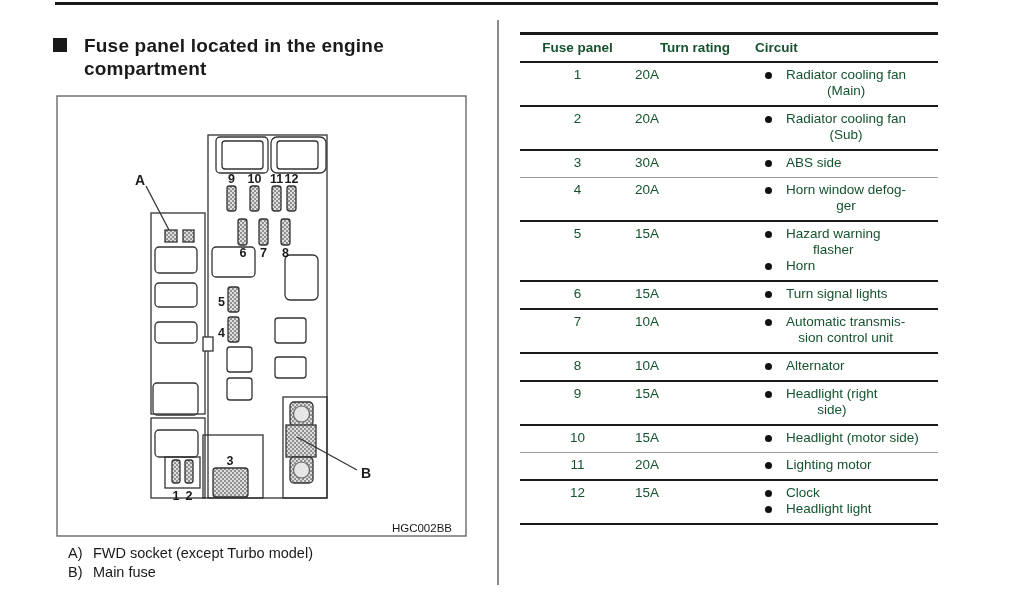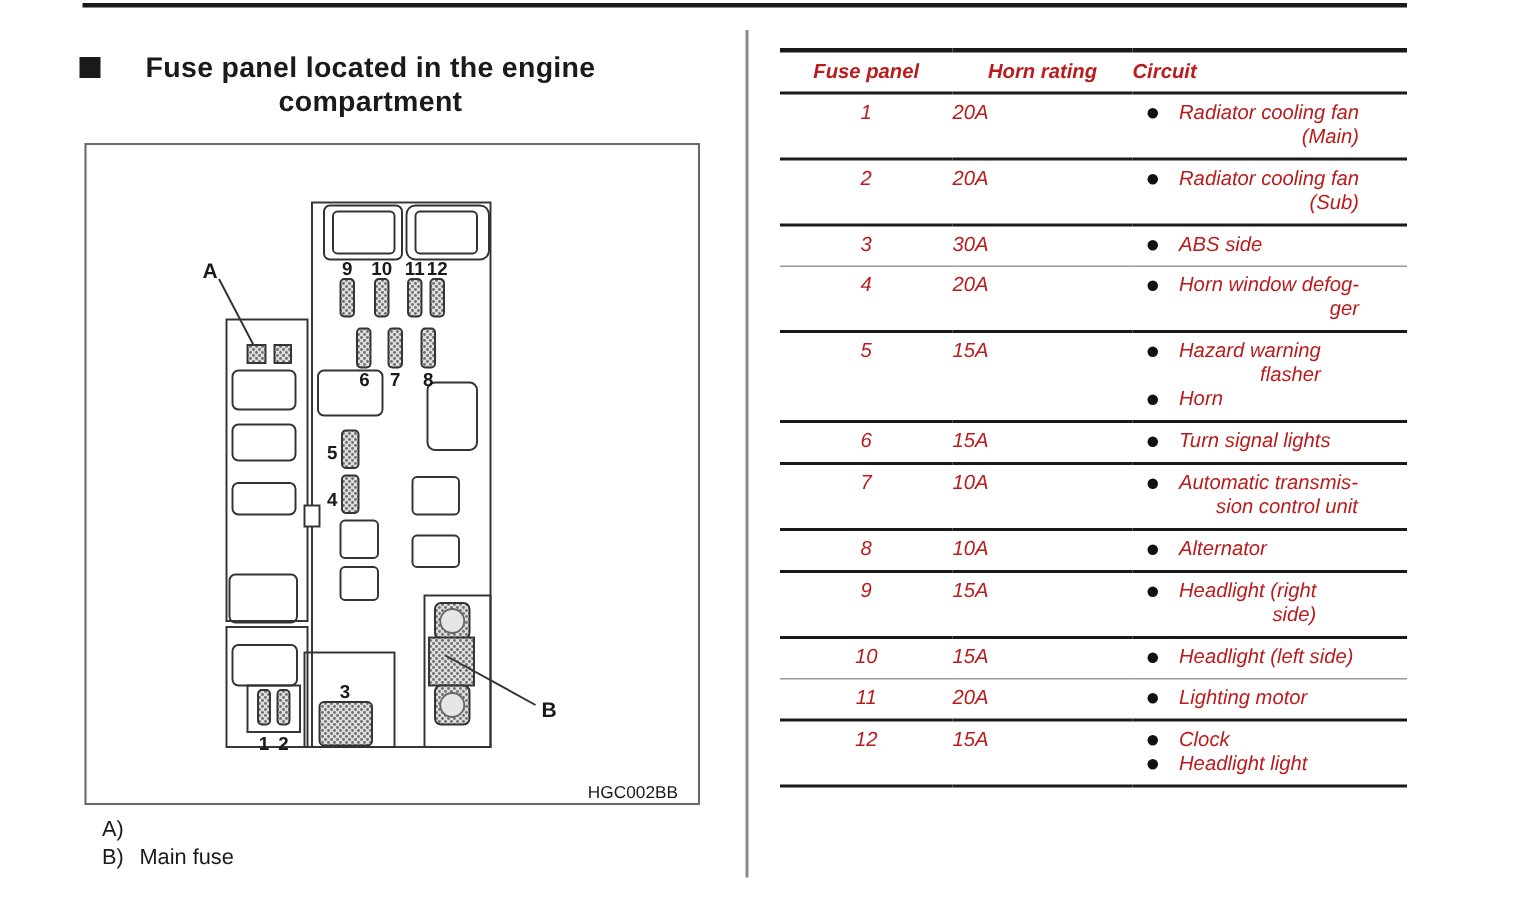--- a/index.html
+++ b/index.html
@@ -17,7 +17,7 @@
   .top-rule { position: absolute; left: 55px; top: 2px; width: 883px; height: 3px; background: #1a1a1a; }
 
   
-  .title-block { position: absolute; left: 53px; top: 34px; display: flex; gap: 4px; width: 390px; text-align: center; }
+  .title-block { position: absolute; left: 53px; top: 34px; display: flex; gap: 17px; width: 390px; }
   .title-square { width: 14px; height: 14px; background: #1a1a1a; margin-top: 4px; flex: 0 0 auto; }
   .title-text { font-size: 19px; font-weight: bold; line-height: 23px; letter-spacing: 0.2px; max-width: 352px; }
 

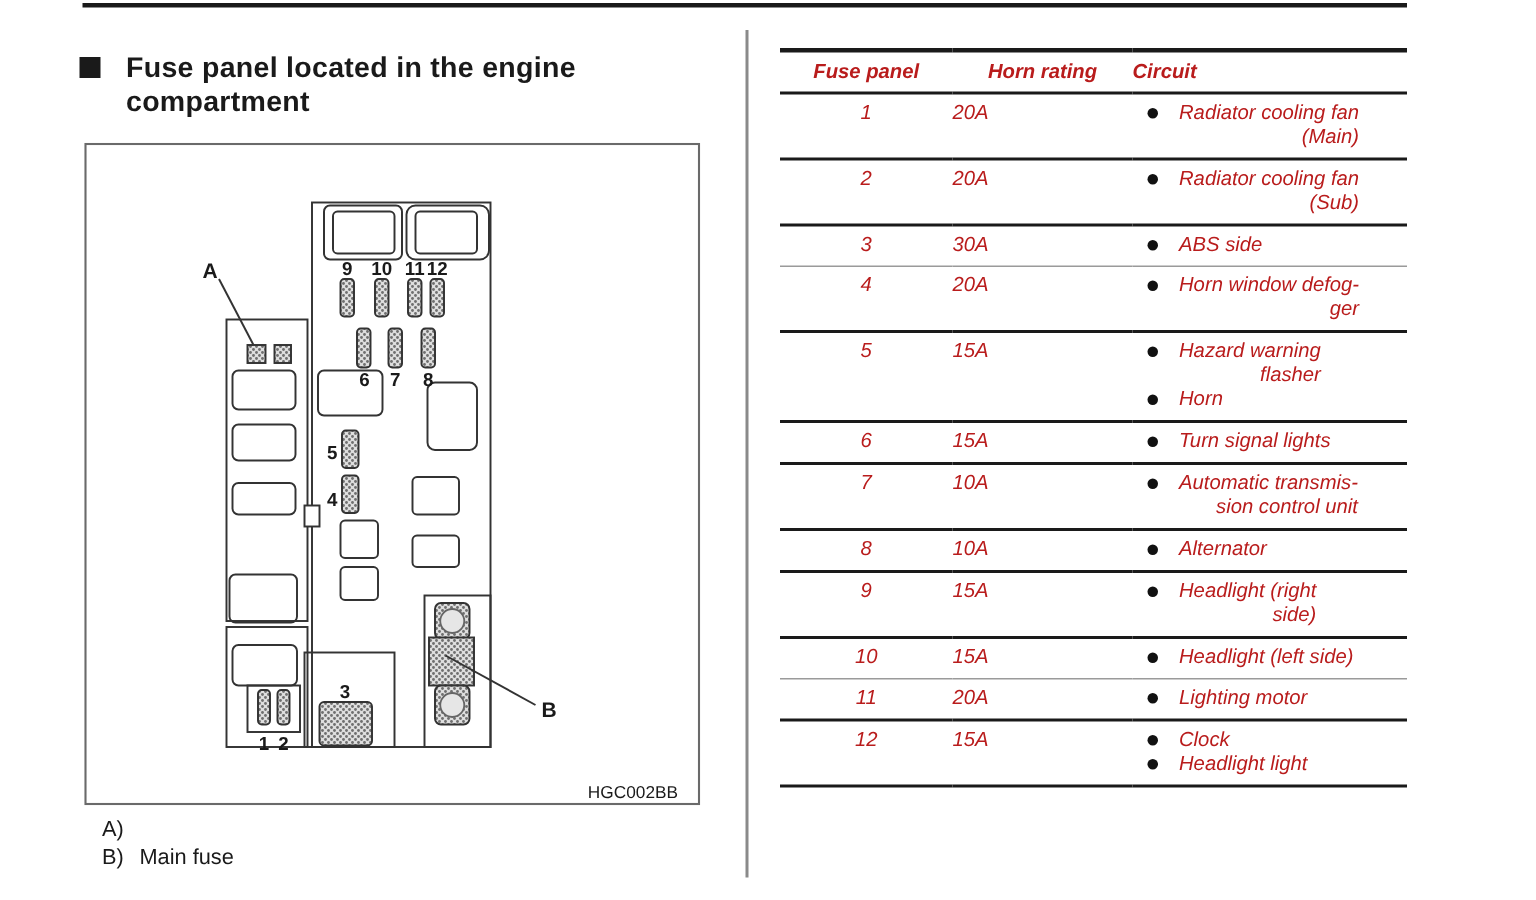--- a/index.html
+++ b/index.html
@@ -37,7 +37,7 @@
   .divider { position: absolute; left: 497px; top: 20px; width: 2px; height: 565px; background: #8a8a8a; }
 
   
-  .fuse-table { position: absolute; left: 520px; top: 32px; width: 418px; border-collapse: collapse; font-size: 13.5px; color: #b91c1c; font-style: italic; }
+  .fuse-table { position: absolute; left: 520px; top: 32px; width: 418px; border-collapse: collapse; font-size: 13.5px; color: #14532d; }
   .fuse-table th {
     border-top: 3px solid #1a1a1a;
     border-bottom: 2.5px solid #1a1a1a;

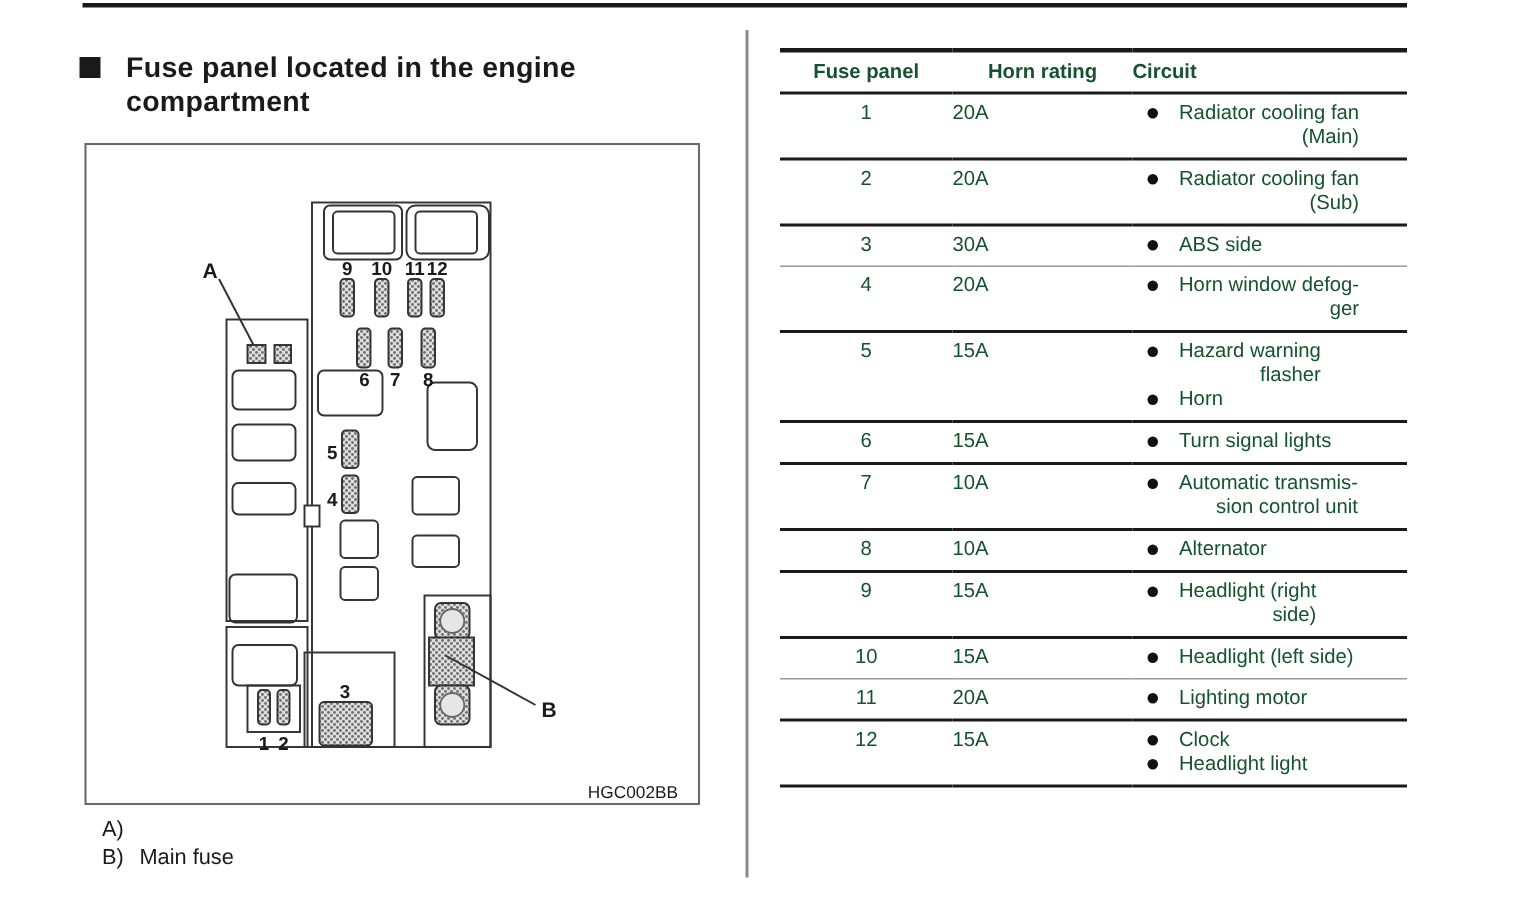--- a/index.html
+++ b/index.html
@@ -169,7 +169,7 @@
     <thead>
       <tr>
         <th class="col-panel">Fuse panel</th>
-        <th class="col-rating">Horn rating</th>
+        <th class="col-rating">Turn rating</th>
         <th class="col-circuit" style="text-align:left">Circuit</th>
       </tr>
     </thead>

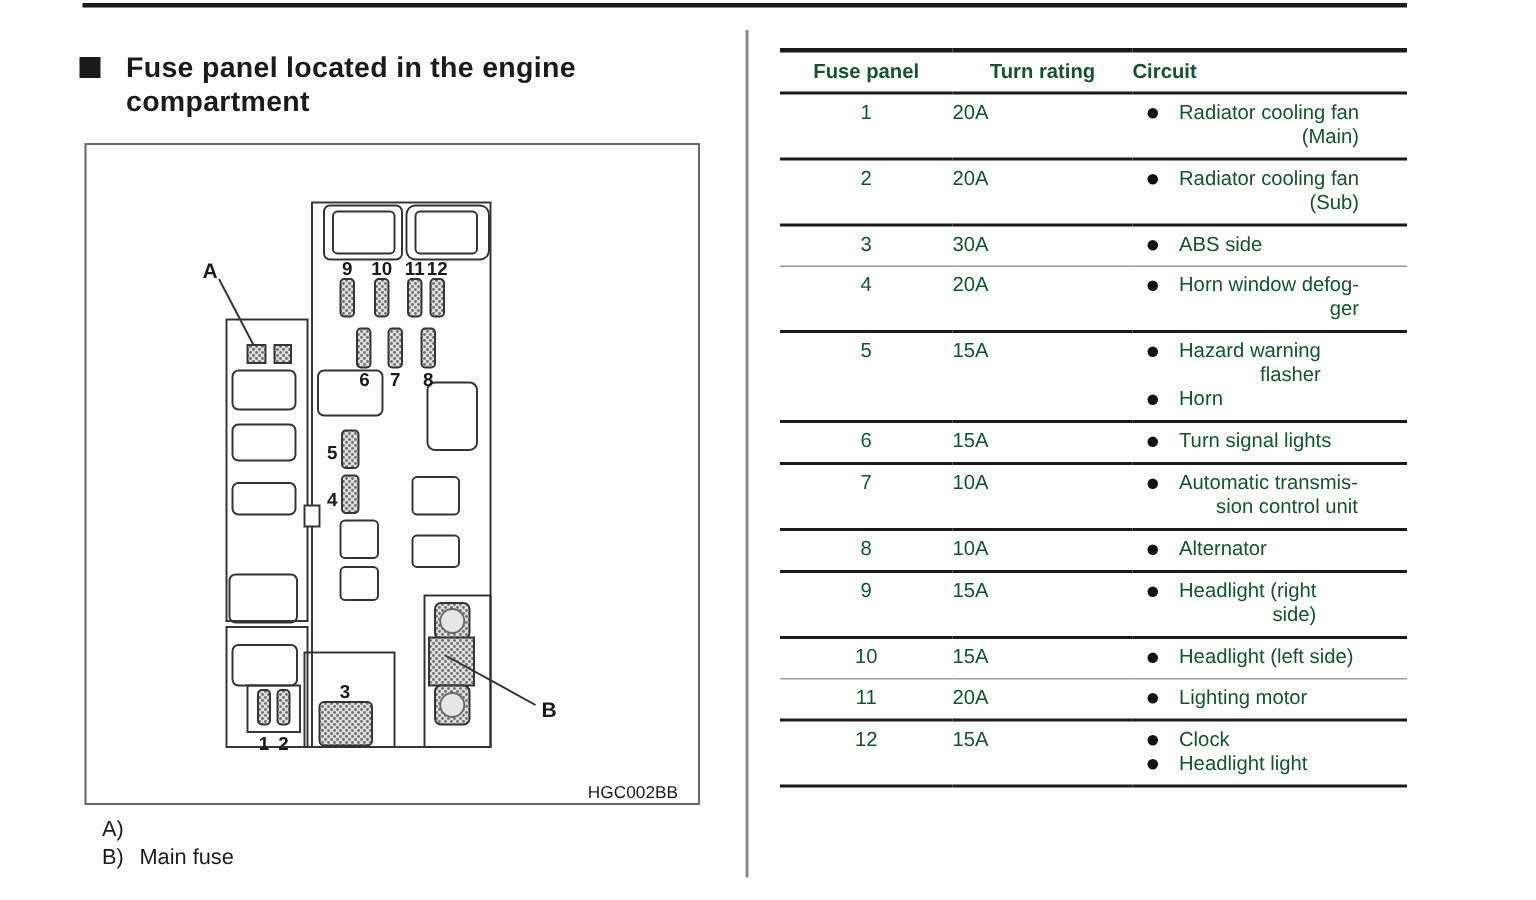--- a/index.html
+++ b/index.html
@@ -51,7 +51,7 @@
   .fuse-table { border-bottom: 2.5px solid #1a1a1a; }
   .col-panel { width: 115px; text-align: center; }
   .col-rating { width: 120px; text-align: left; }
-  .col-circuit { width: 183px; text-align: right; }
+  .col-circuit { width: 183px; text-align: center; }
   .circuit-item { display: flex; }
   .bullet { flex: 0 0 auto; width: 7px; height: 7px; border-radius: 50%; background: #111; margin: 5px 0 0 10px; }
   .lines { margin-left: 14px; }

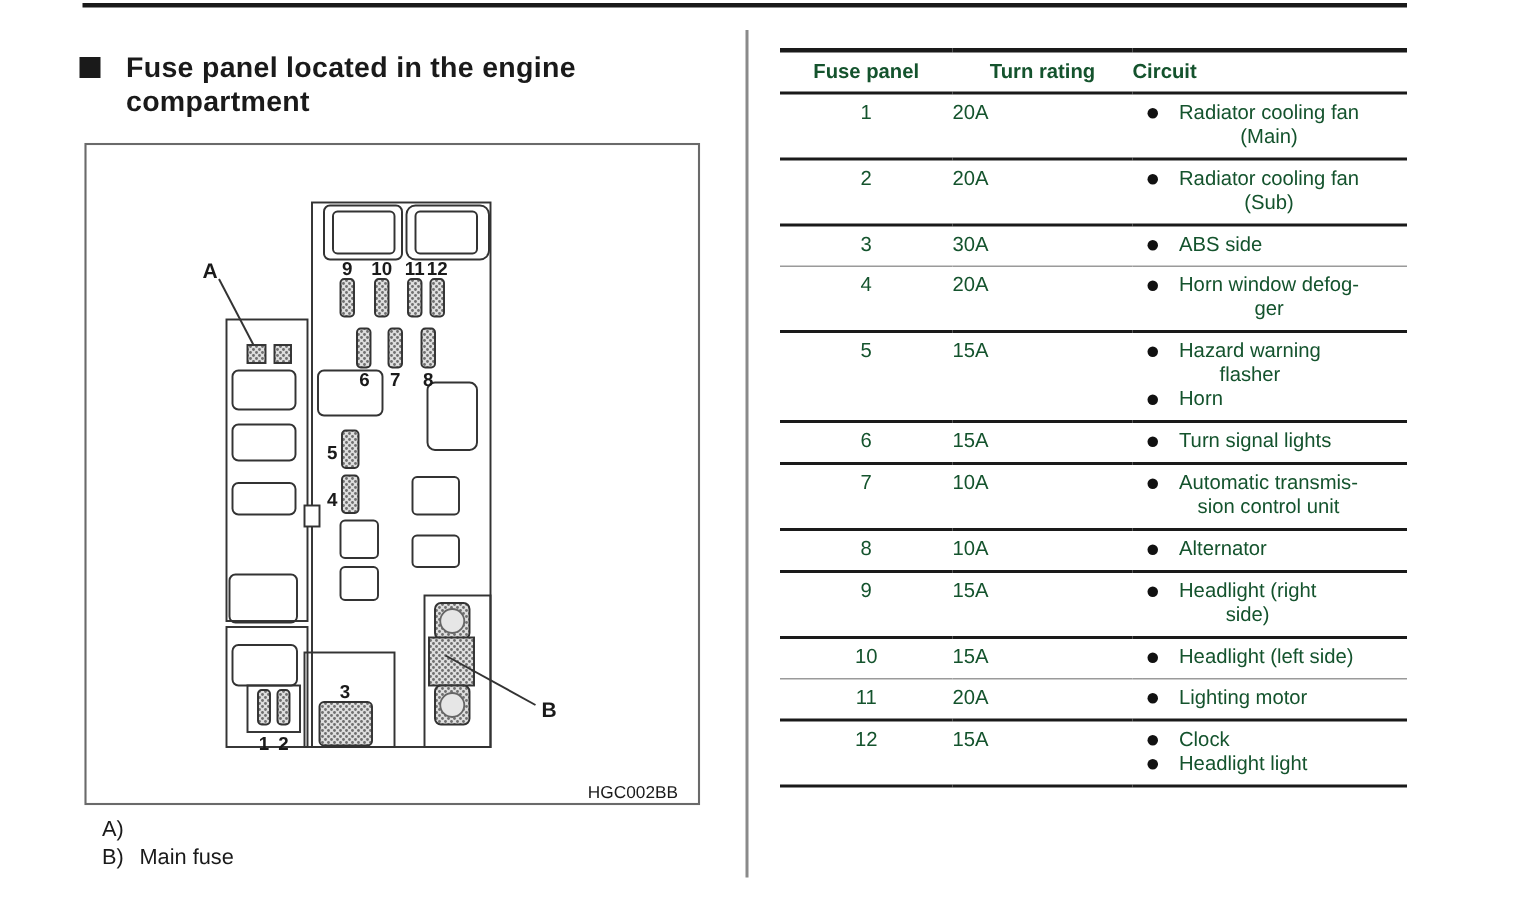--- a/index.html
+++ b/index.html
@@ -301,7 +301,7 @@
             <div class="circuit-item">
               <span class="bullet"></span>
               <div class="lines">
-                <div class="cline">Headlight (left side)</div>
+                <div class="cline">Headlight (motor side)</div>
               </div>
             </div>
           </td>

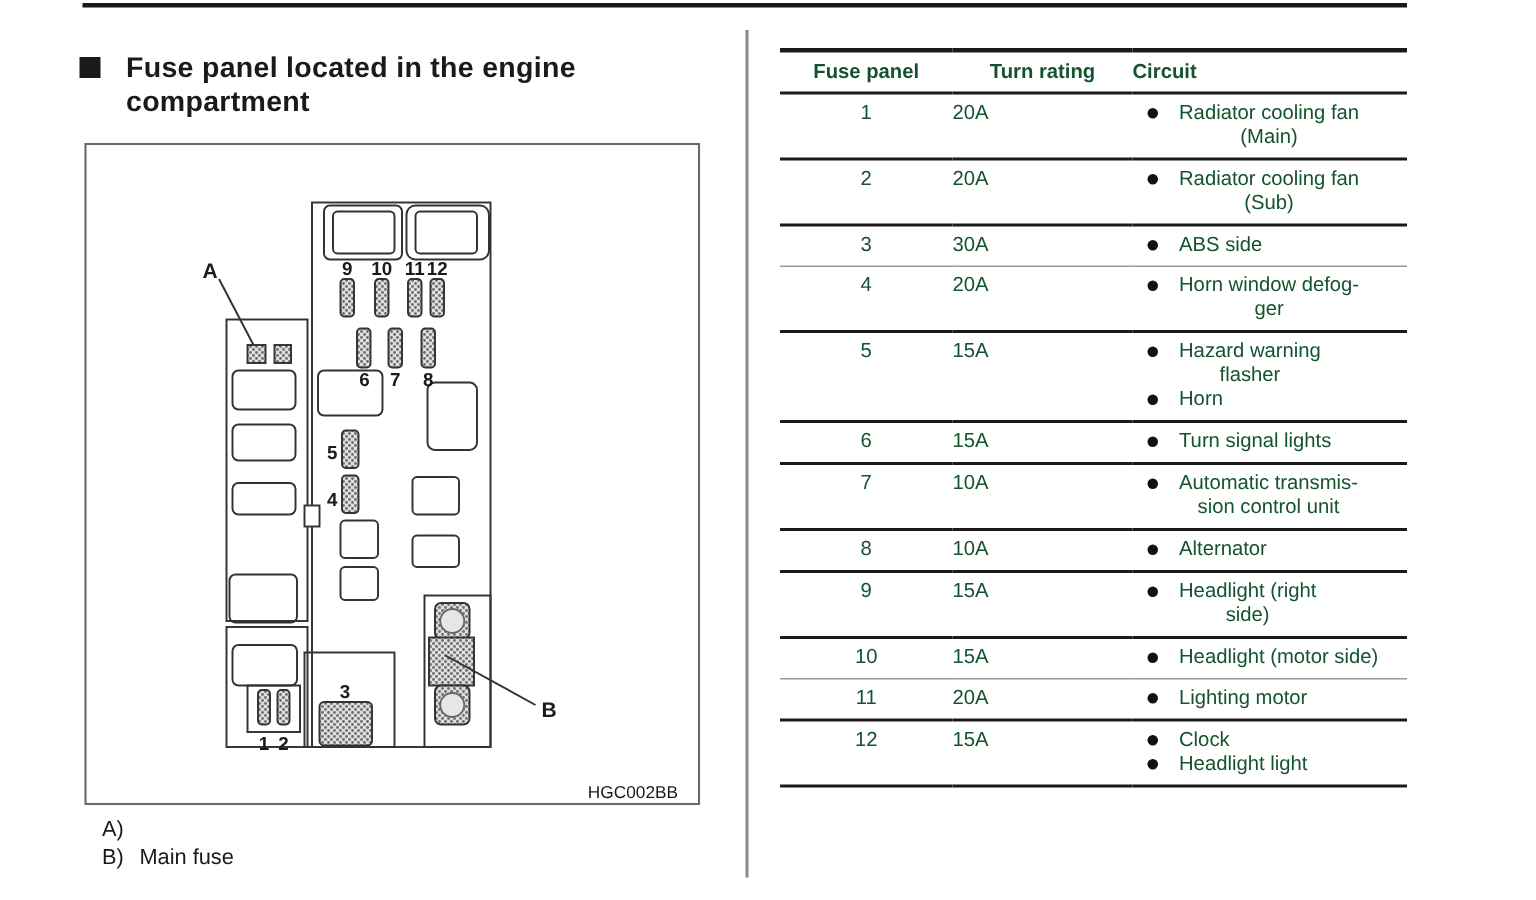--- a/index.html
+++ b/index.html
@@ -156,6 +156,7 @@
   <div class="legend">
     <div class="legend-row">
       <span class="legend-key">A)</span>
+      <span>FWD socket (except Turbo model)</span>
     </div>
     <div class="legend-row">
       <span class="legend-key">B)</span>

